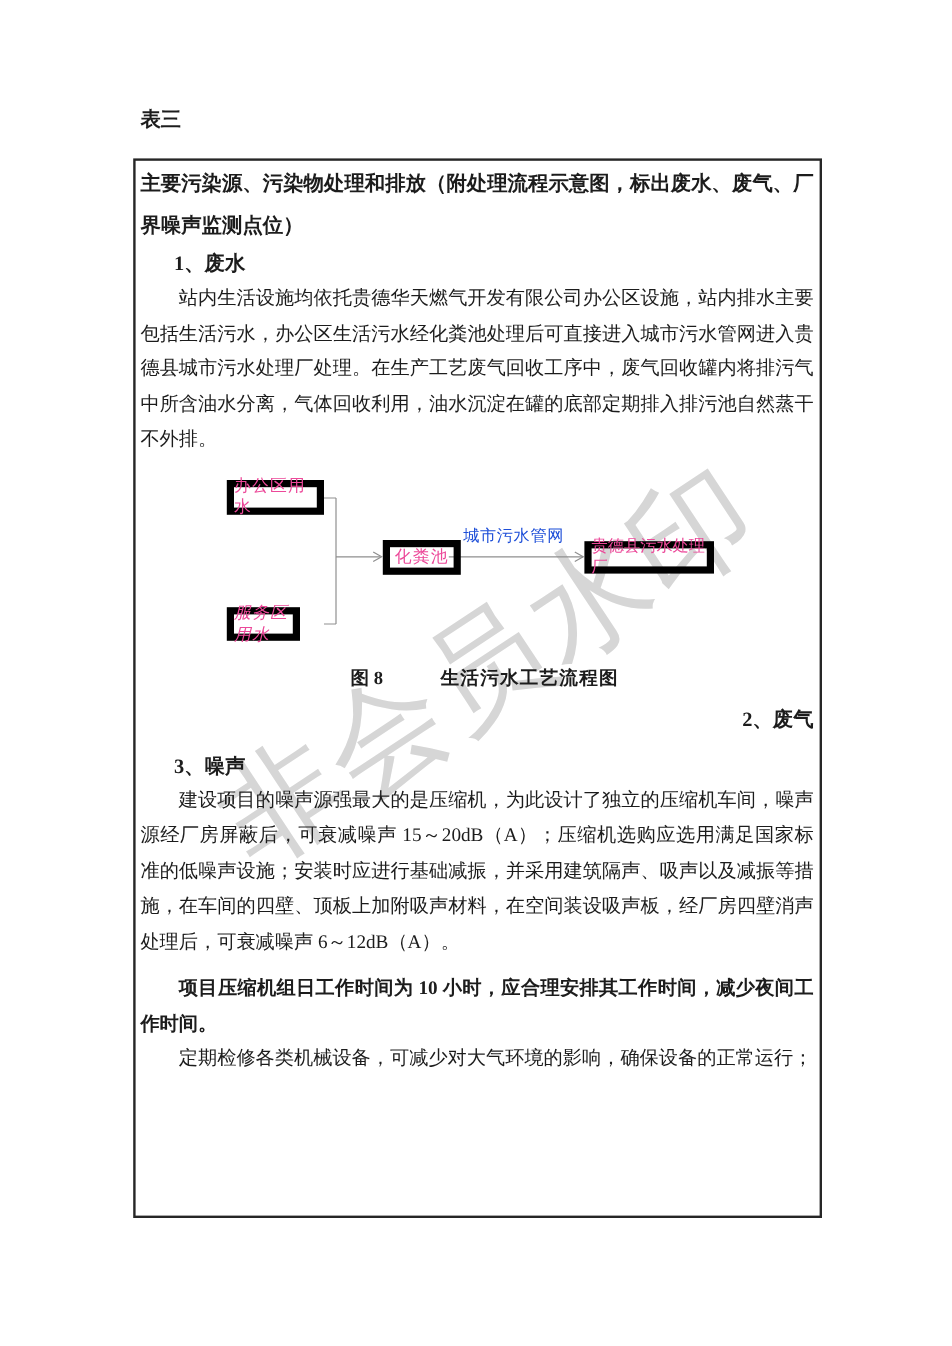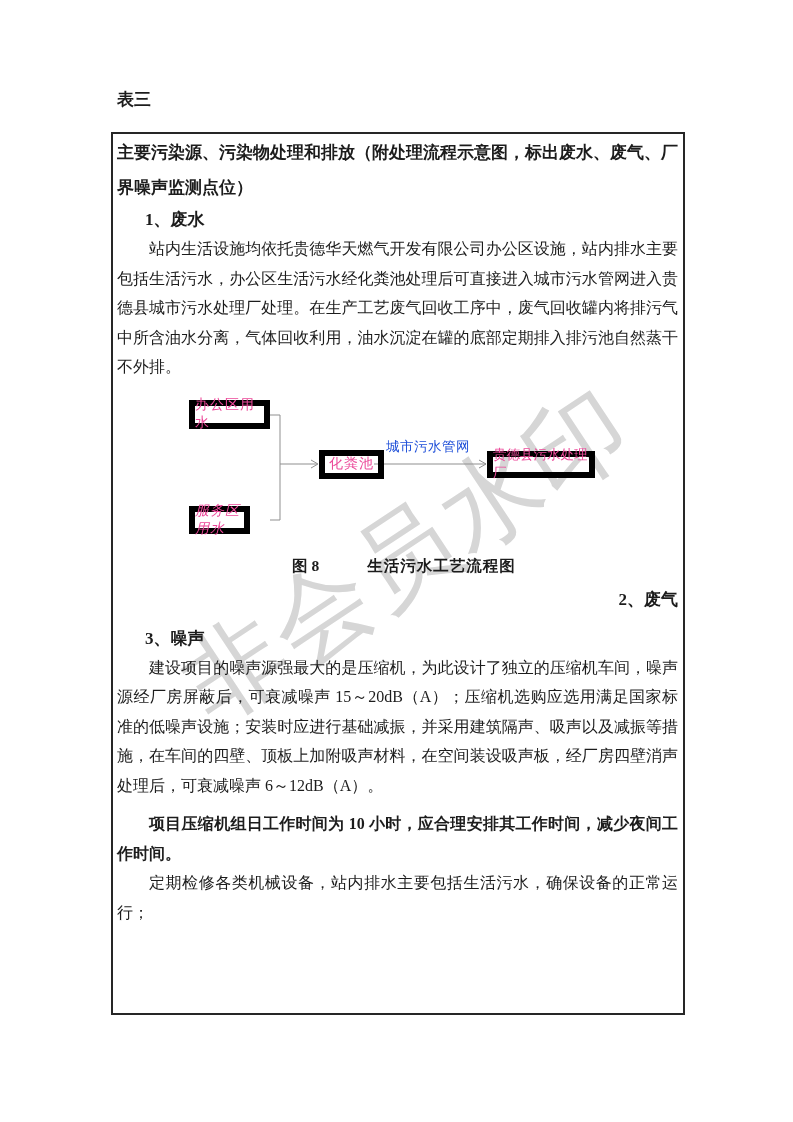--- a/index.html
+++ b/index.html
@@ -139,7 +139,7 @@
   <div class="sec-heading h3">3、噪声</div>
   <p class="body-para">建设项目的噪声源强最大的是压缩机，为此设计了独立的压缩机车间，噪声源经厂房屏蔽后，可衰减噪声 15～20dB（A）；压缩机选购应选用满足国家标准的低噪声设施；安装时应进行基础减振，并采用建筑隔声、吸声以及减振等措施，在车间的四壁、顶板上加附吸声材料，在空间装设吸声板，经厂房四壁消声处理后，可衰减噪声 6～12dB（A）。</p>
   <p class="body-para p-mid">项目压缩机组日工作时间为 10 小时，应合理安排其工作时间，减少夜间工作时间。</p>
-  <p class="body-para">定期检修各类机械设备，站内排水主要包括生活污水，确保设备的正常运行；</p>
+  <p class="body-para">定期检修各类机械设备，可减少对大气环境的影响，确保设备的正常运行；</p>
 
 </div>
 

